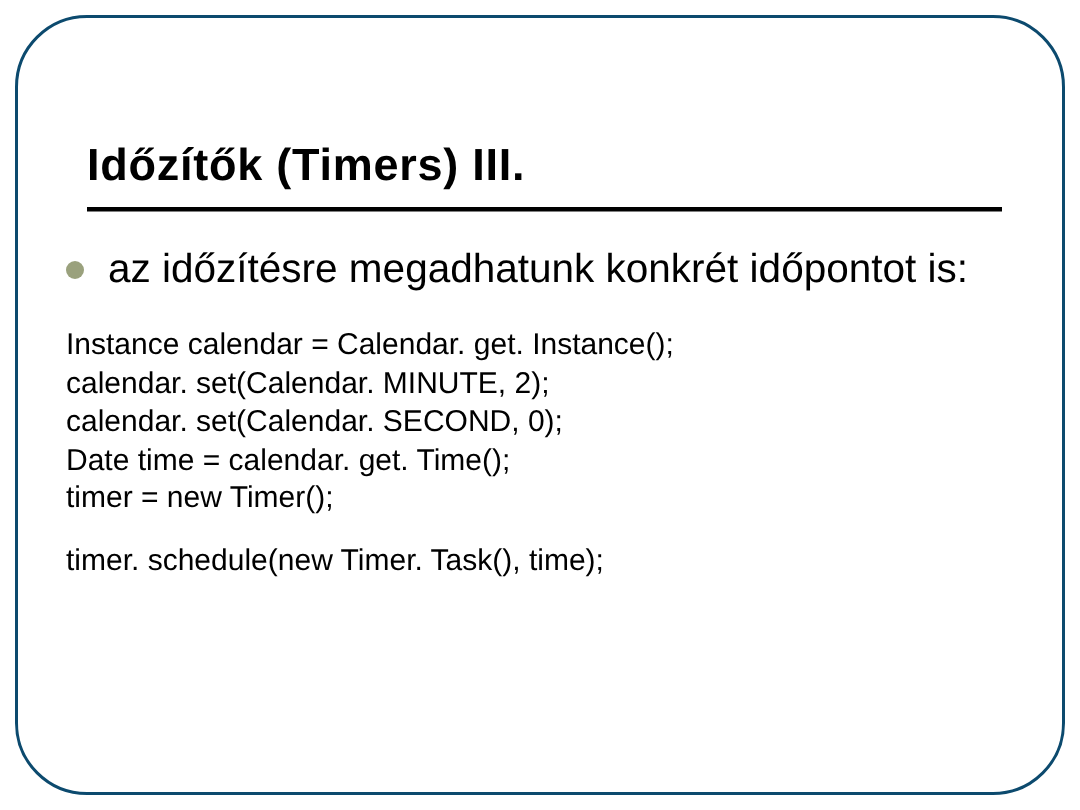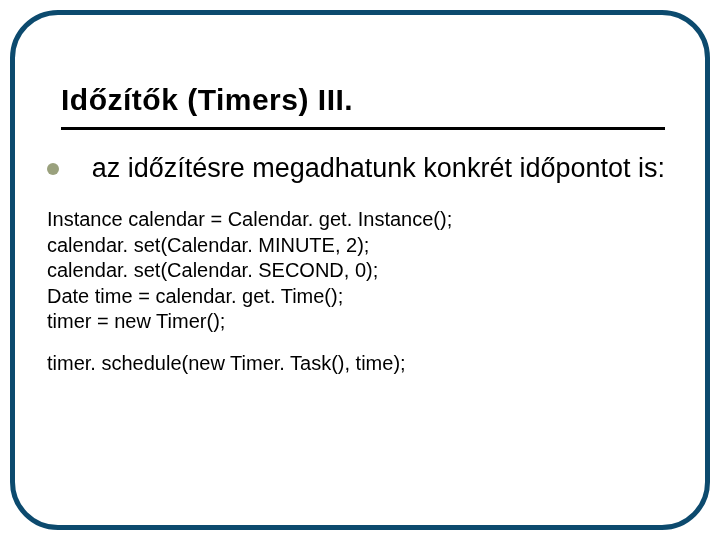--- a/index.html
+++ b/index.html
@@ -23,10 +23,10 @@
     left: 10px;
     right: 10px;
     bottom: 10px;
-    border: 5px solid #0c4a6e;
+    border: 2px solid #0c4a6e;
     border-radius: 48px;
     box-sizing: border-box;
-    padding: 36px 40px 30px 40px;
+    padding: 50px 40px 30px 40px;
   }
   .title-block {
     margin-top: 32px;

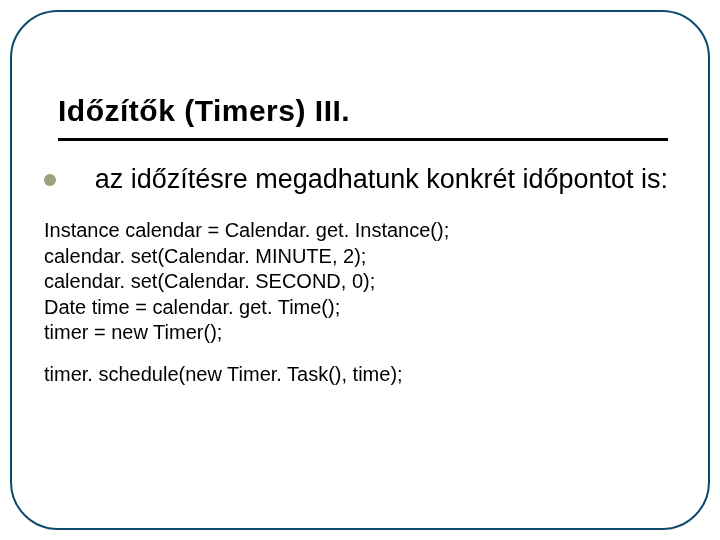--- a/index.html
+++ b/index.html
@@ -52,7 +52,6 @@
     display: flex;
     align-items: flex-start;
     margin-left: -8px;
-    justify-content: space-between;
   }
   .bullet-dot {
     width: 12px;

